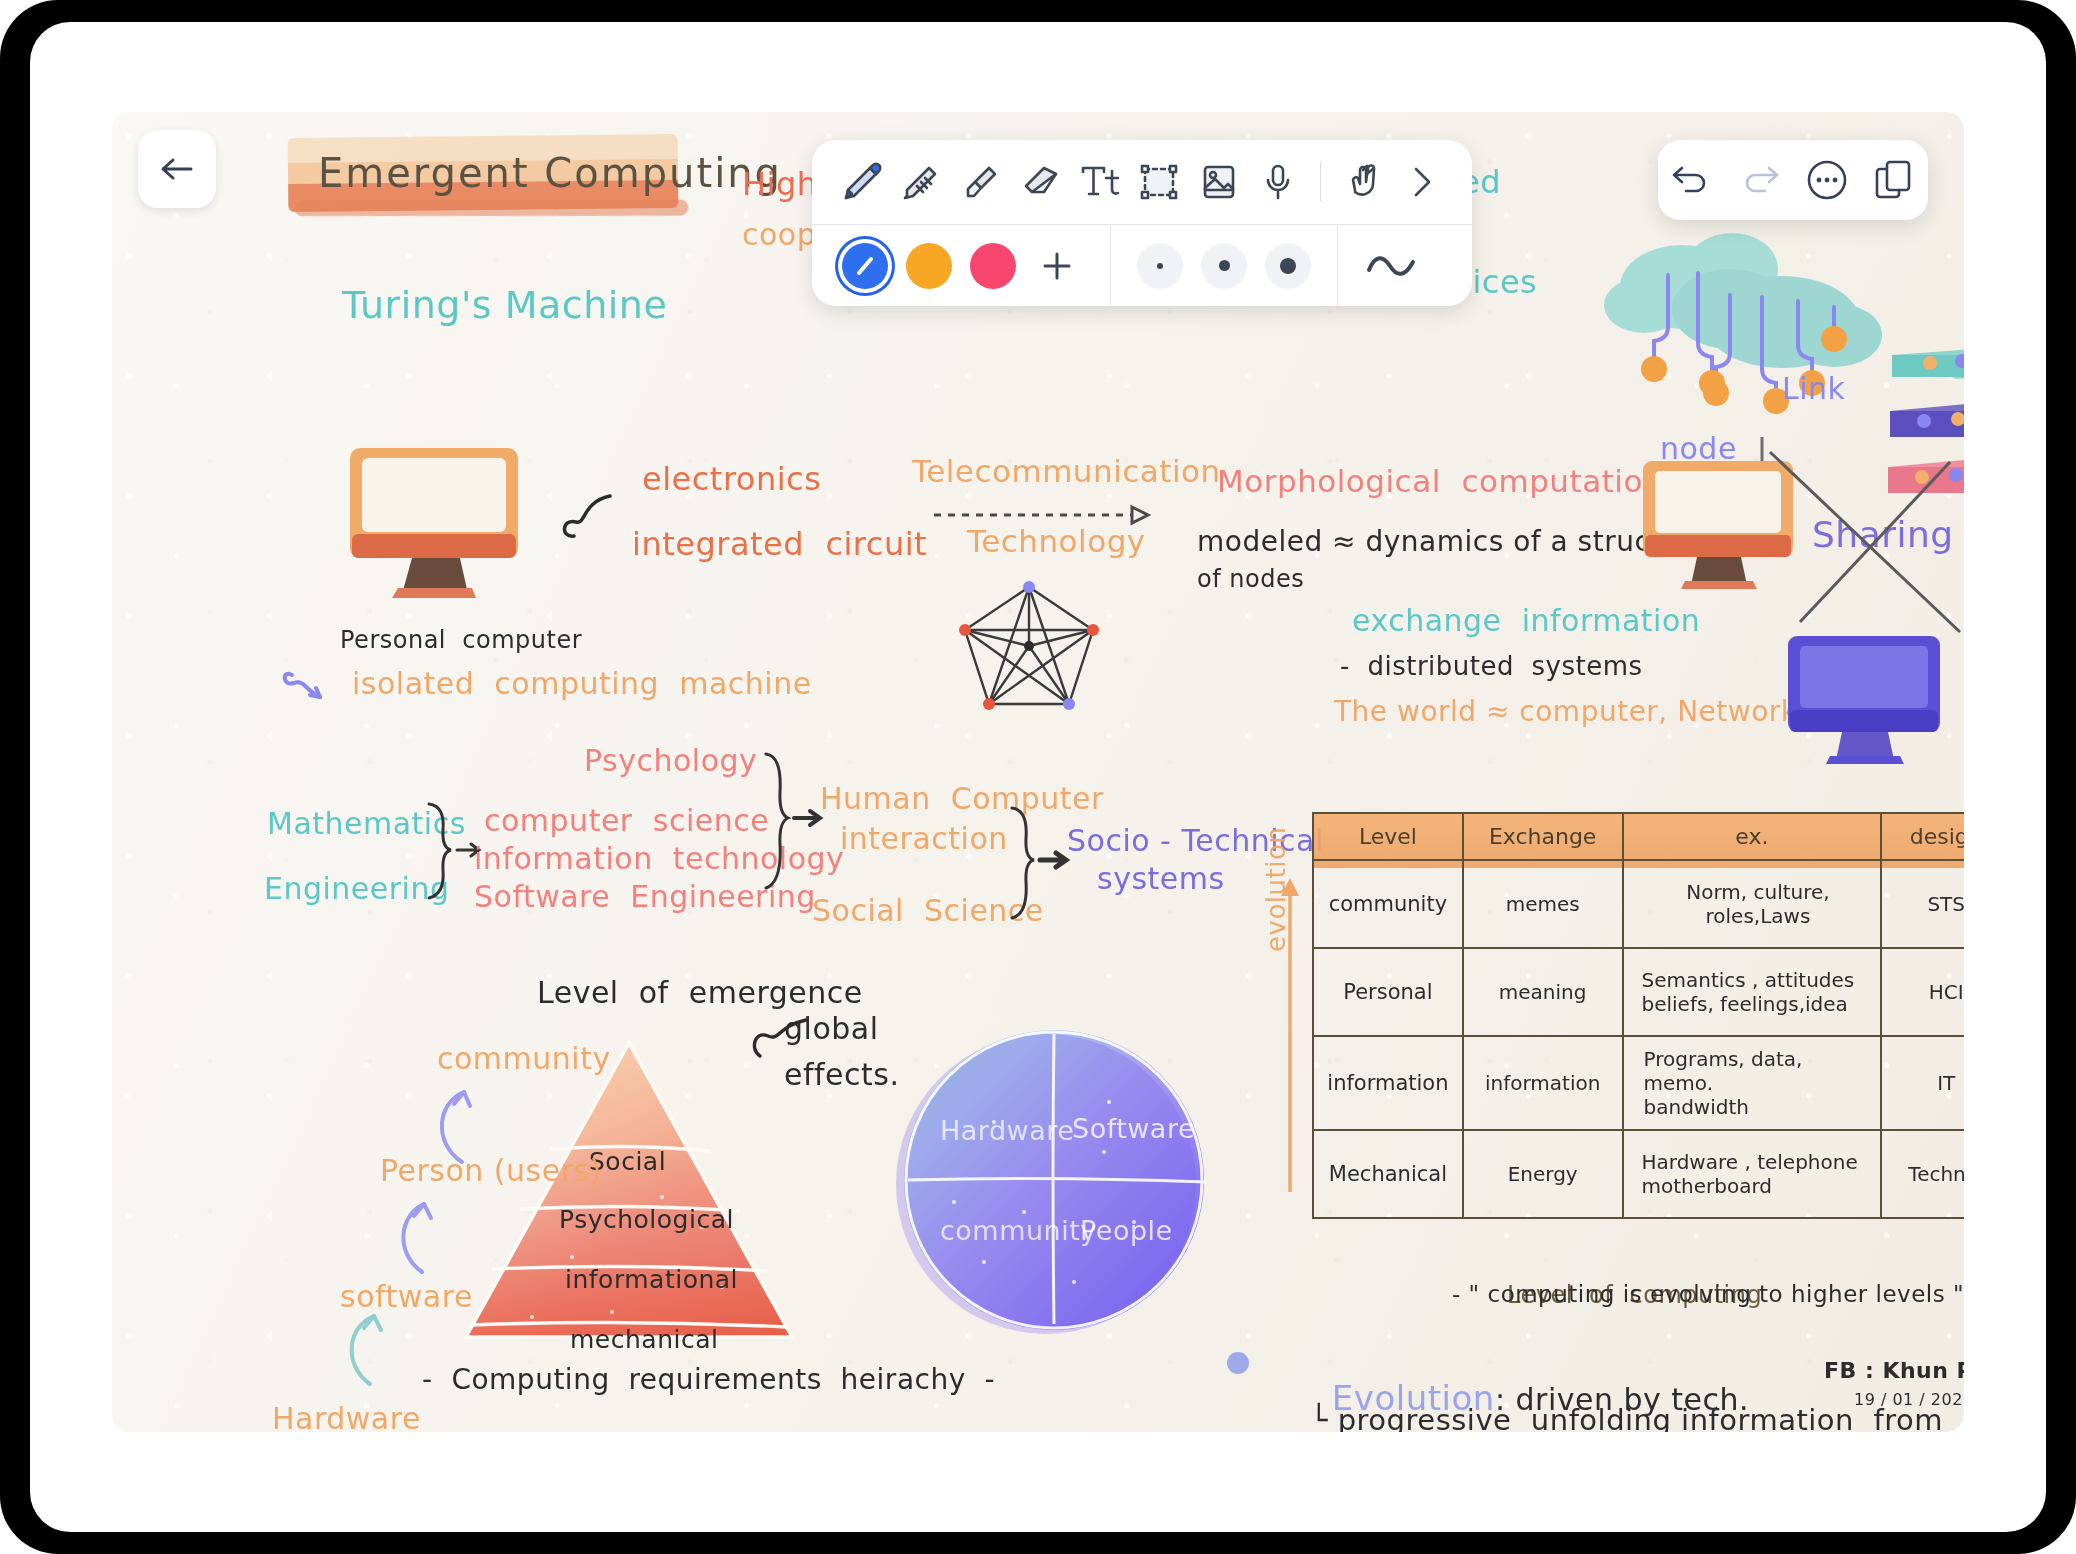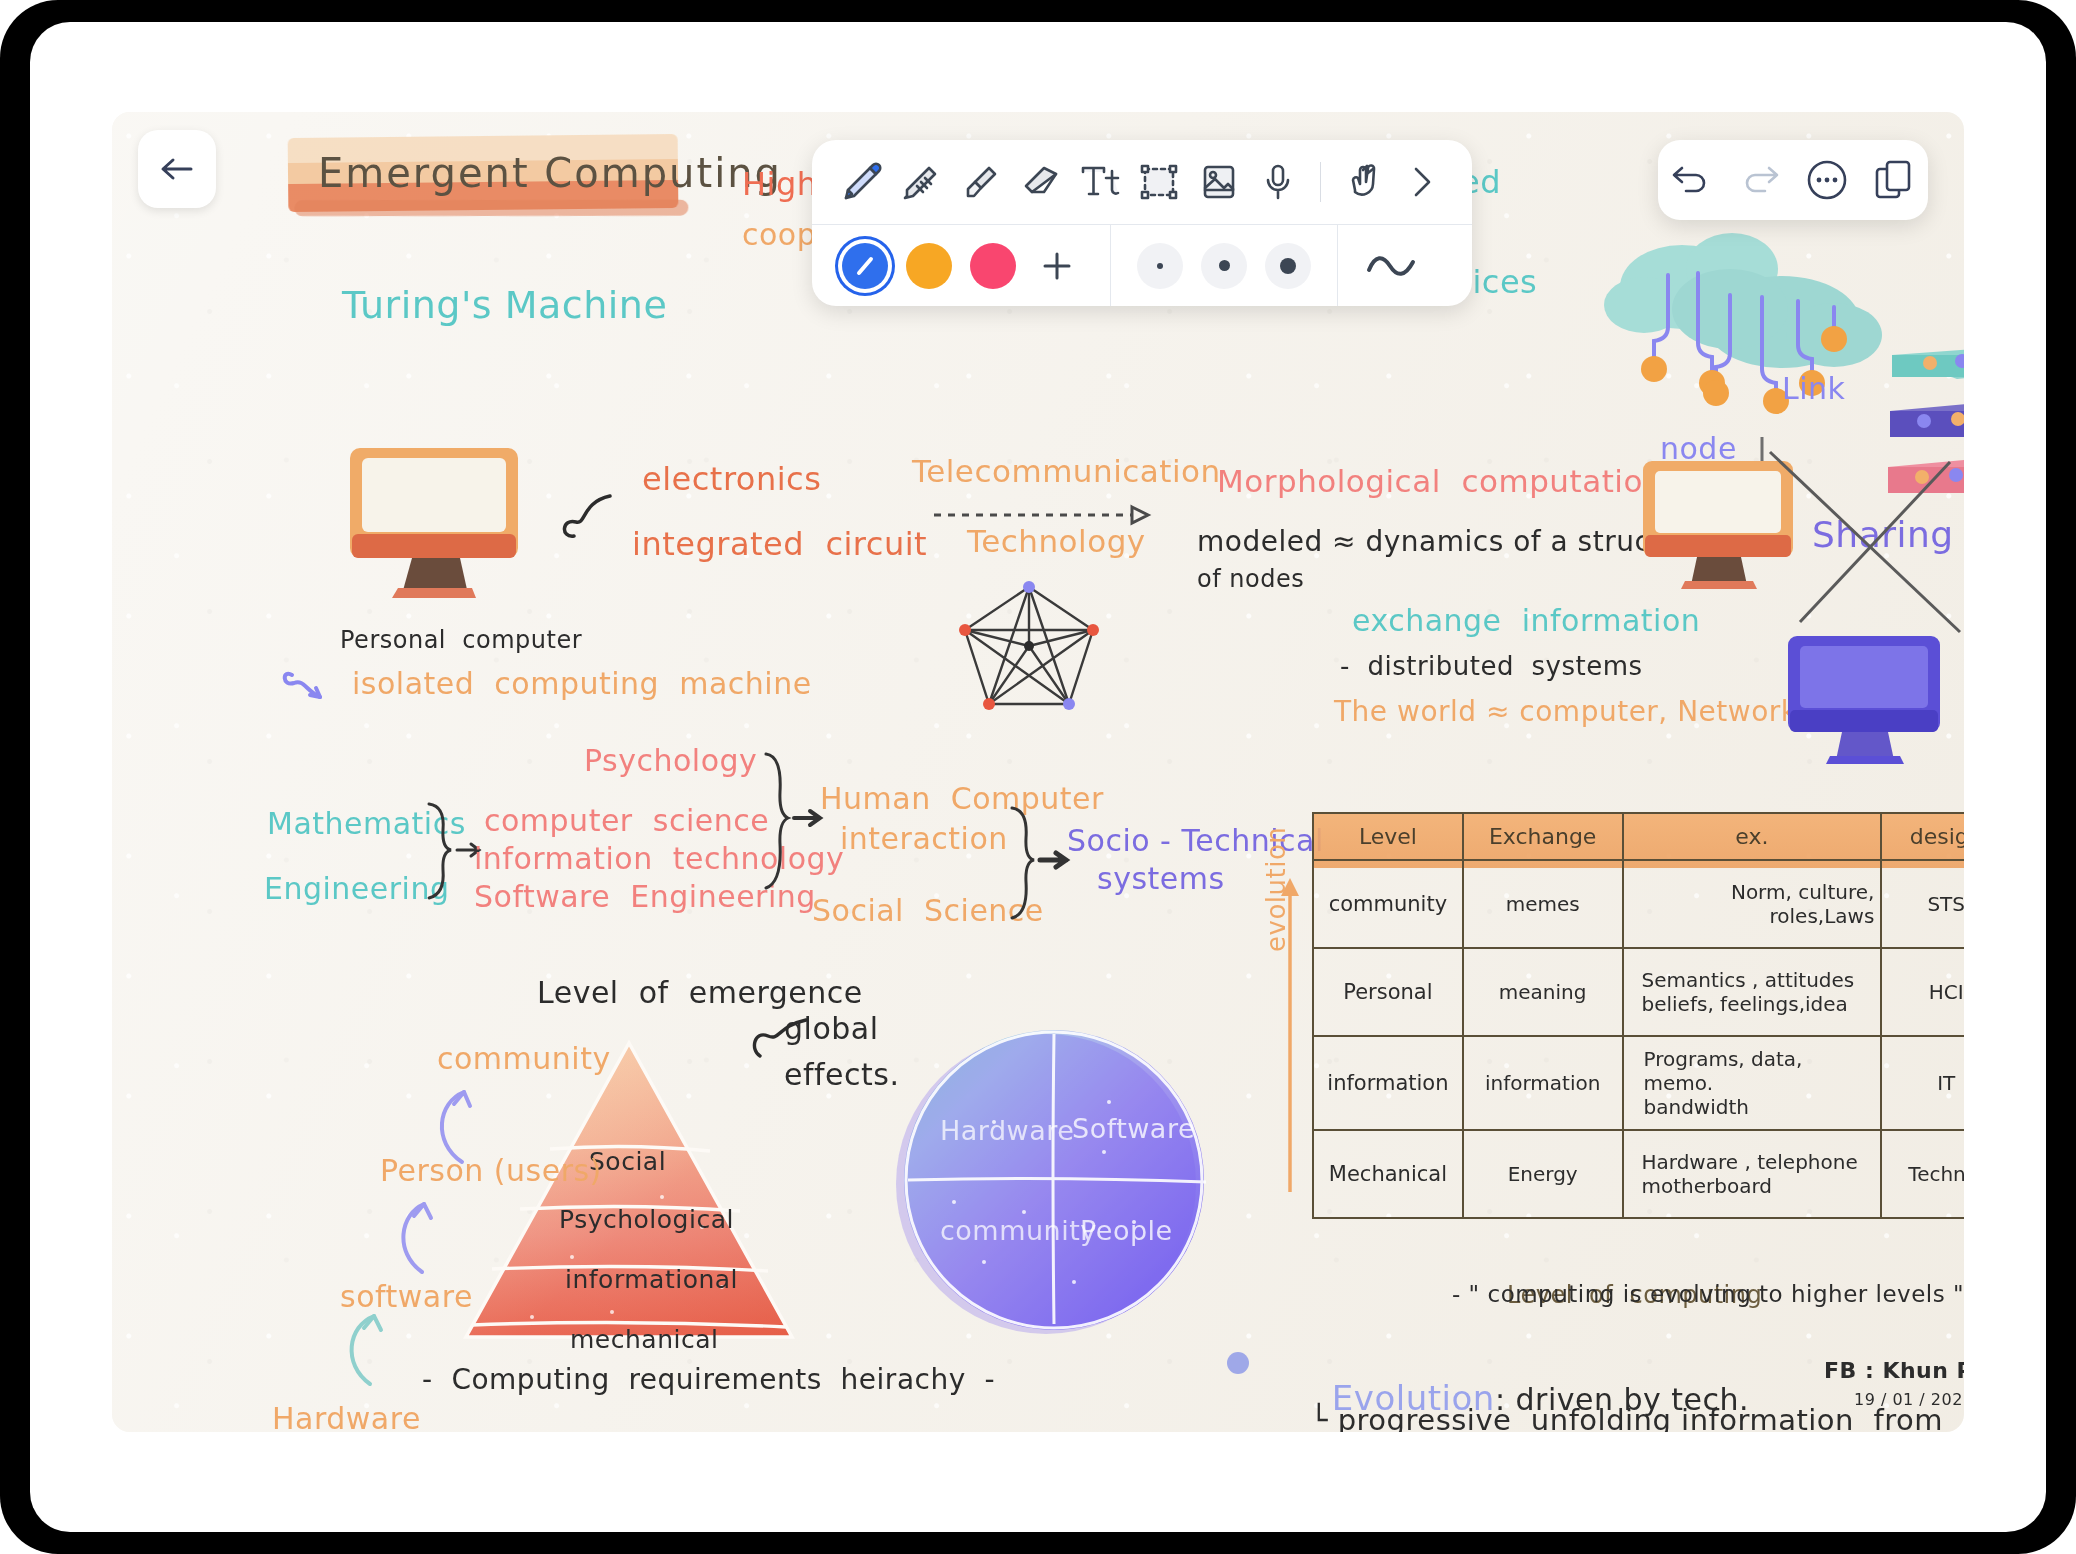--- a/index.html
+++ b/index.html
@@ -541,7 +541,7 @@
           <tr style="height:88px">
             <td class="lvl teal">community</td>
             <td>memes</td>
-            <td style="white-space:pre-line;text-align:right;padding-left:18px">Norm, culture,
+            <td style="white-space:pre-line;text-align:center;padding-left:18px">Norm, culture,
 roles,Laws</td>
             <td>STS</td>
           </tr>

